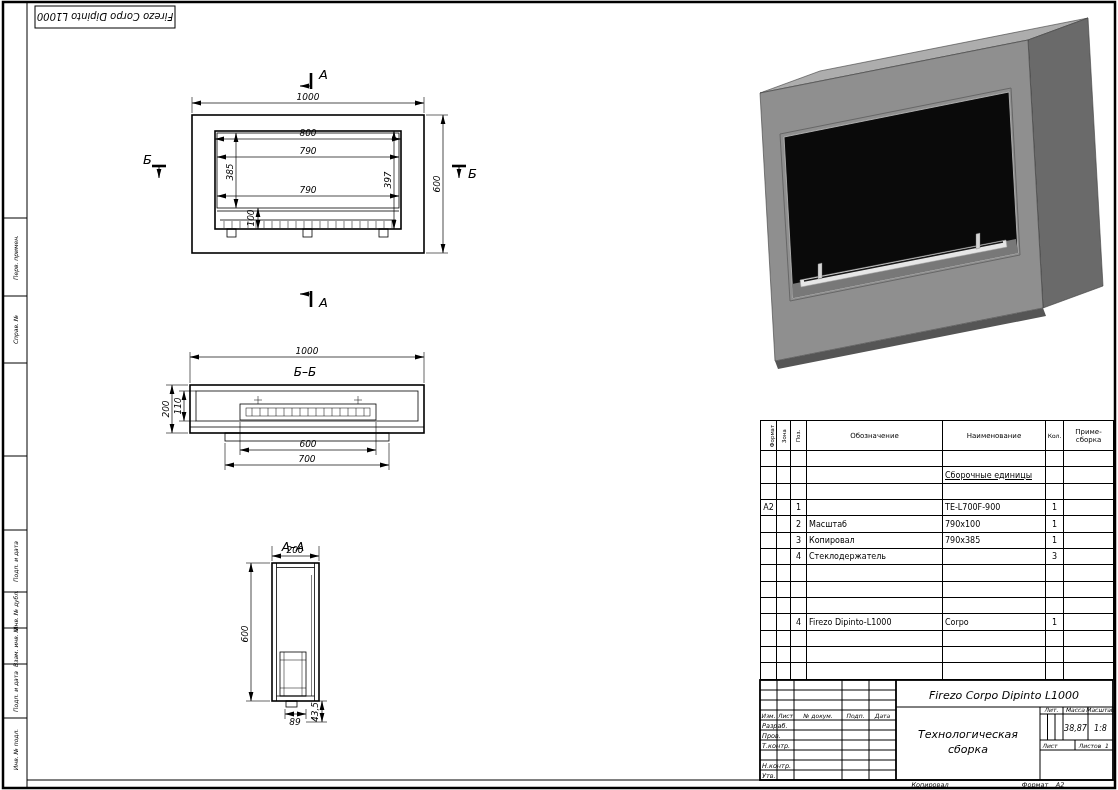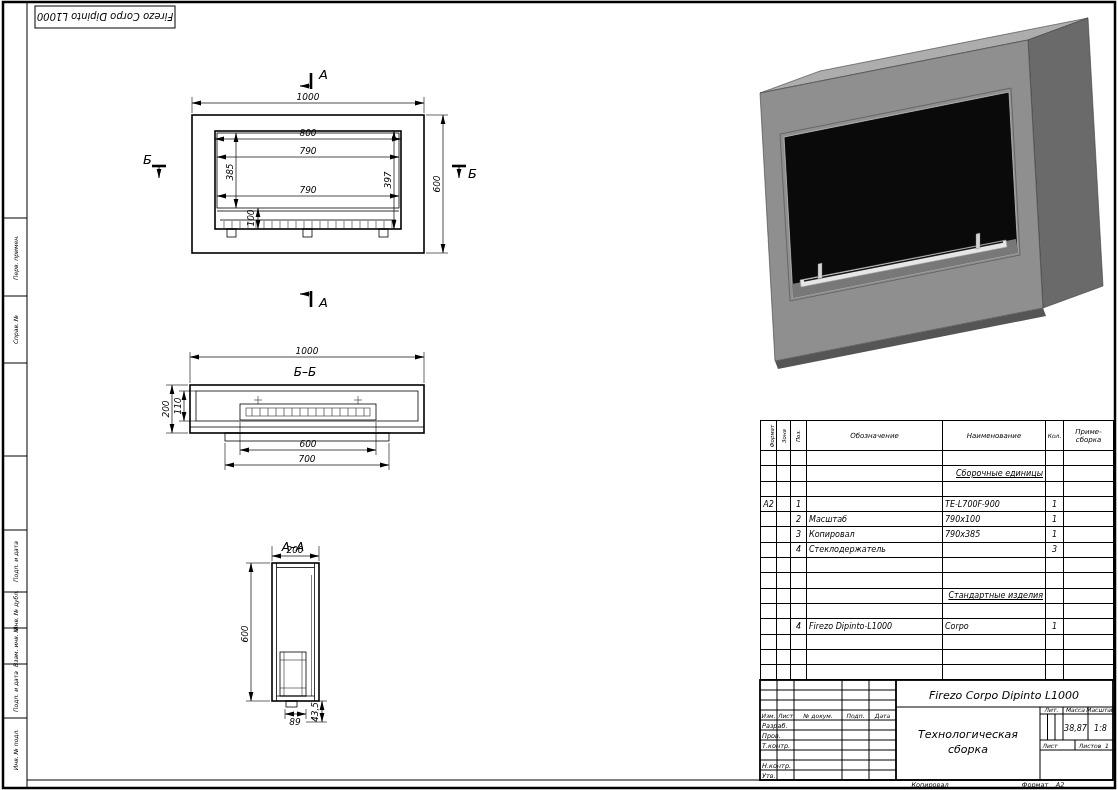--- a/index.html
+++ b/index.html
@@ -26,7 +26,7 @@
 
   
   .spec { position:absolute; left:760px; top:420px; width:353px; height:260px;
-          border-collapse:collapse; table-layout:fixed; font-style:italic; background:#fff; }
+          border-collapse:collapse; table-layout:fixed; background:#fff; }
   .spec th, .spec td { border:1px solid #000; font-weight:normal; overflow:hidden; white-space:nowrap; }
   .spec thead th { height:30px; text-align:center; font-size:7px; }
   .spec thead th .v { display:inline-block; transform:rotate(-90deg); font-size:5.5px; }

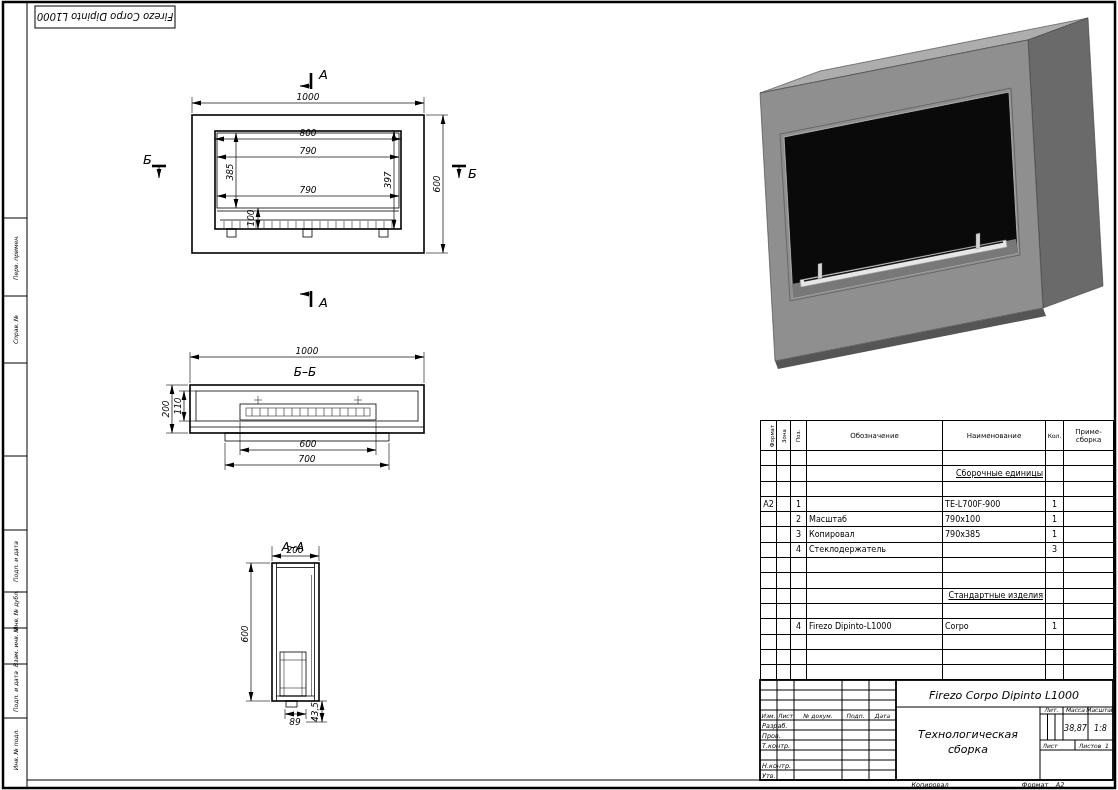--- a/index.html
+++ b/index.html
@@ -32,7 +32,7 @@
   .spec thead th .v { display:inline-block; transform:rotate(-90deg); font-size:5.5px; }
   .spec td { height:15.3px; font-size:8px; padding:0 2px; text-align:left; }
   .spec td.c { text-align:center; padding:0; }
-  .spec td.sec { text-align:right; text-decoration:underline; }
+  .spec td.sec { text-align:left; text-decoration:underline; }
 
   
   .side-label { position:absolute; left:4px; width:23px; display:flex; align-items:center;

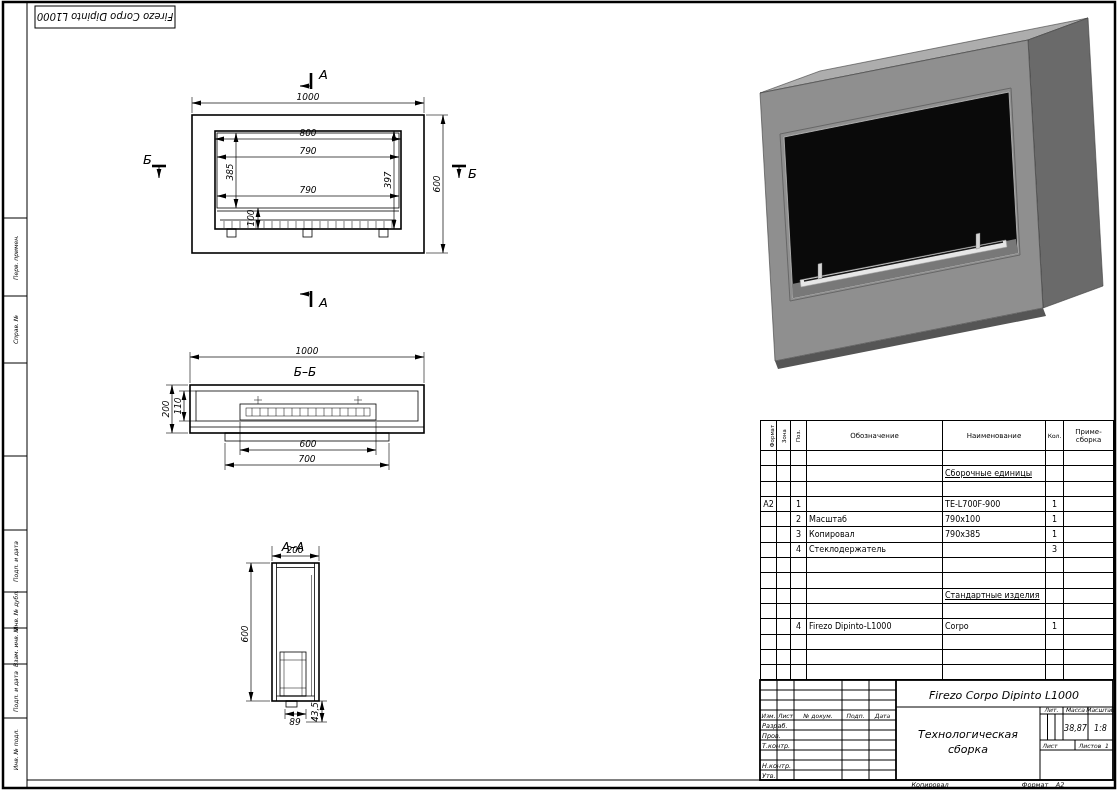--- a/index.html
+++ b/index.html
@@ -437,15 +437,6 @@
           <td class="c"></td>
           <td class="c"></td>
           <td></td>
-          <td class="sec">Стандартные изделия</td>
-          <td class="c"></td>
-          <td></td>
-        </tr>
-        <tr>
-          <td class="c"></td>
-          <td class="c"></td>
-          <td class="c"></td>
-          <td></td>
           <td></td>
           <td class="c"></td>
           <td></td>

